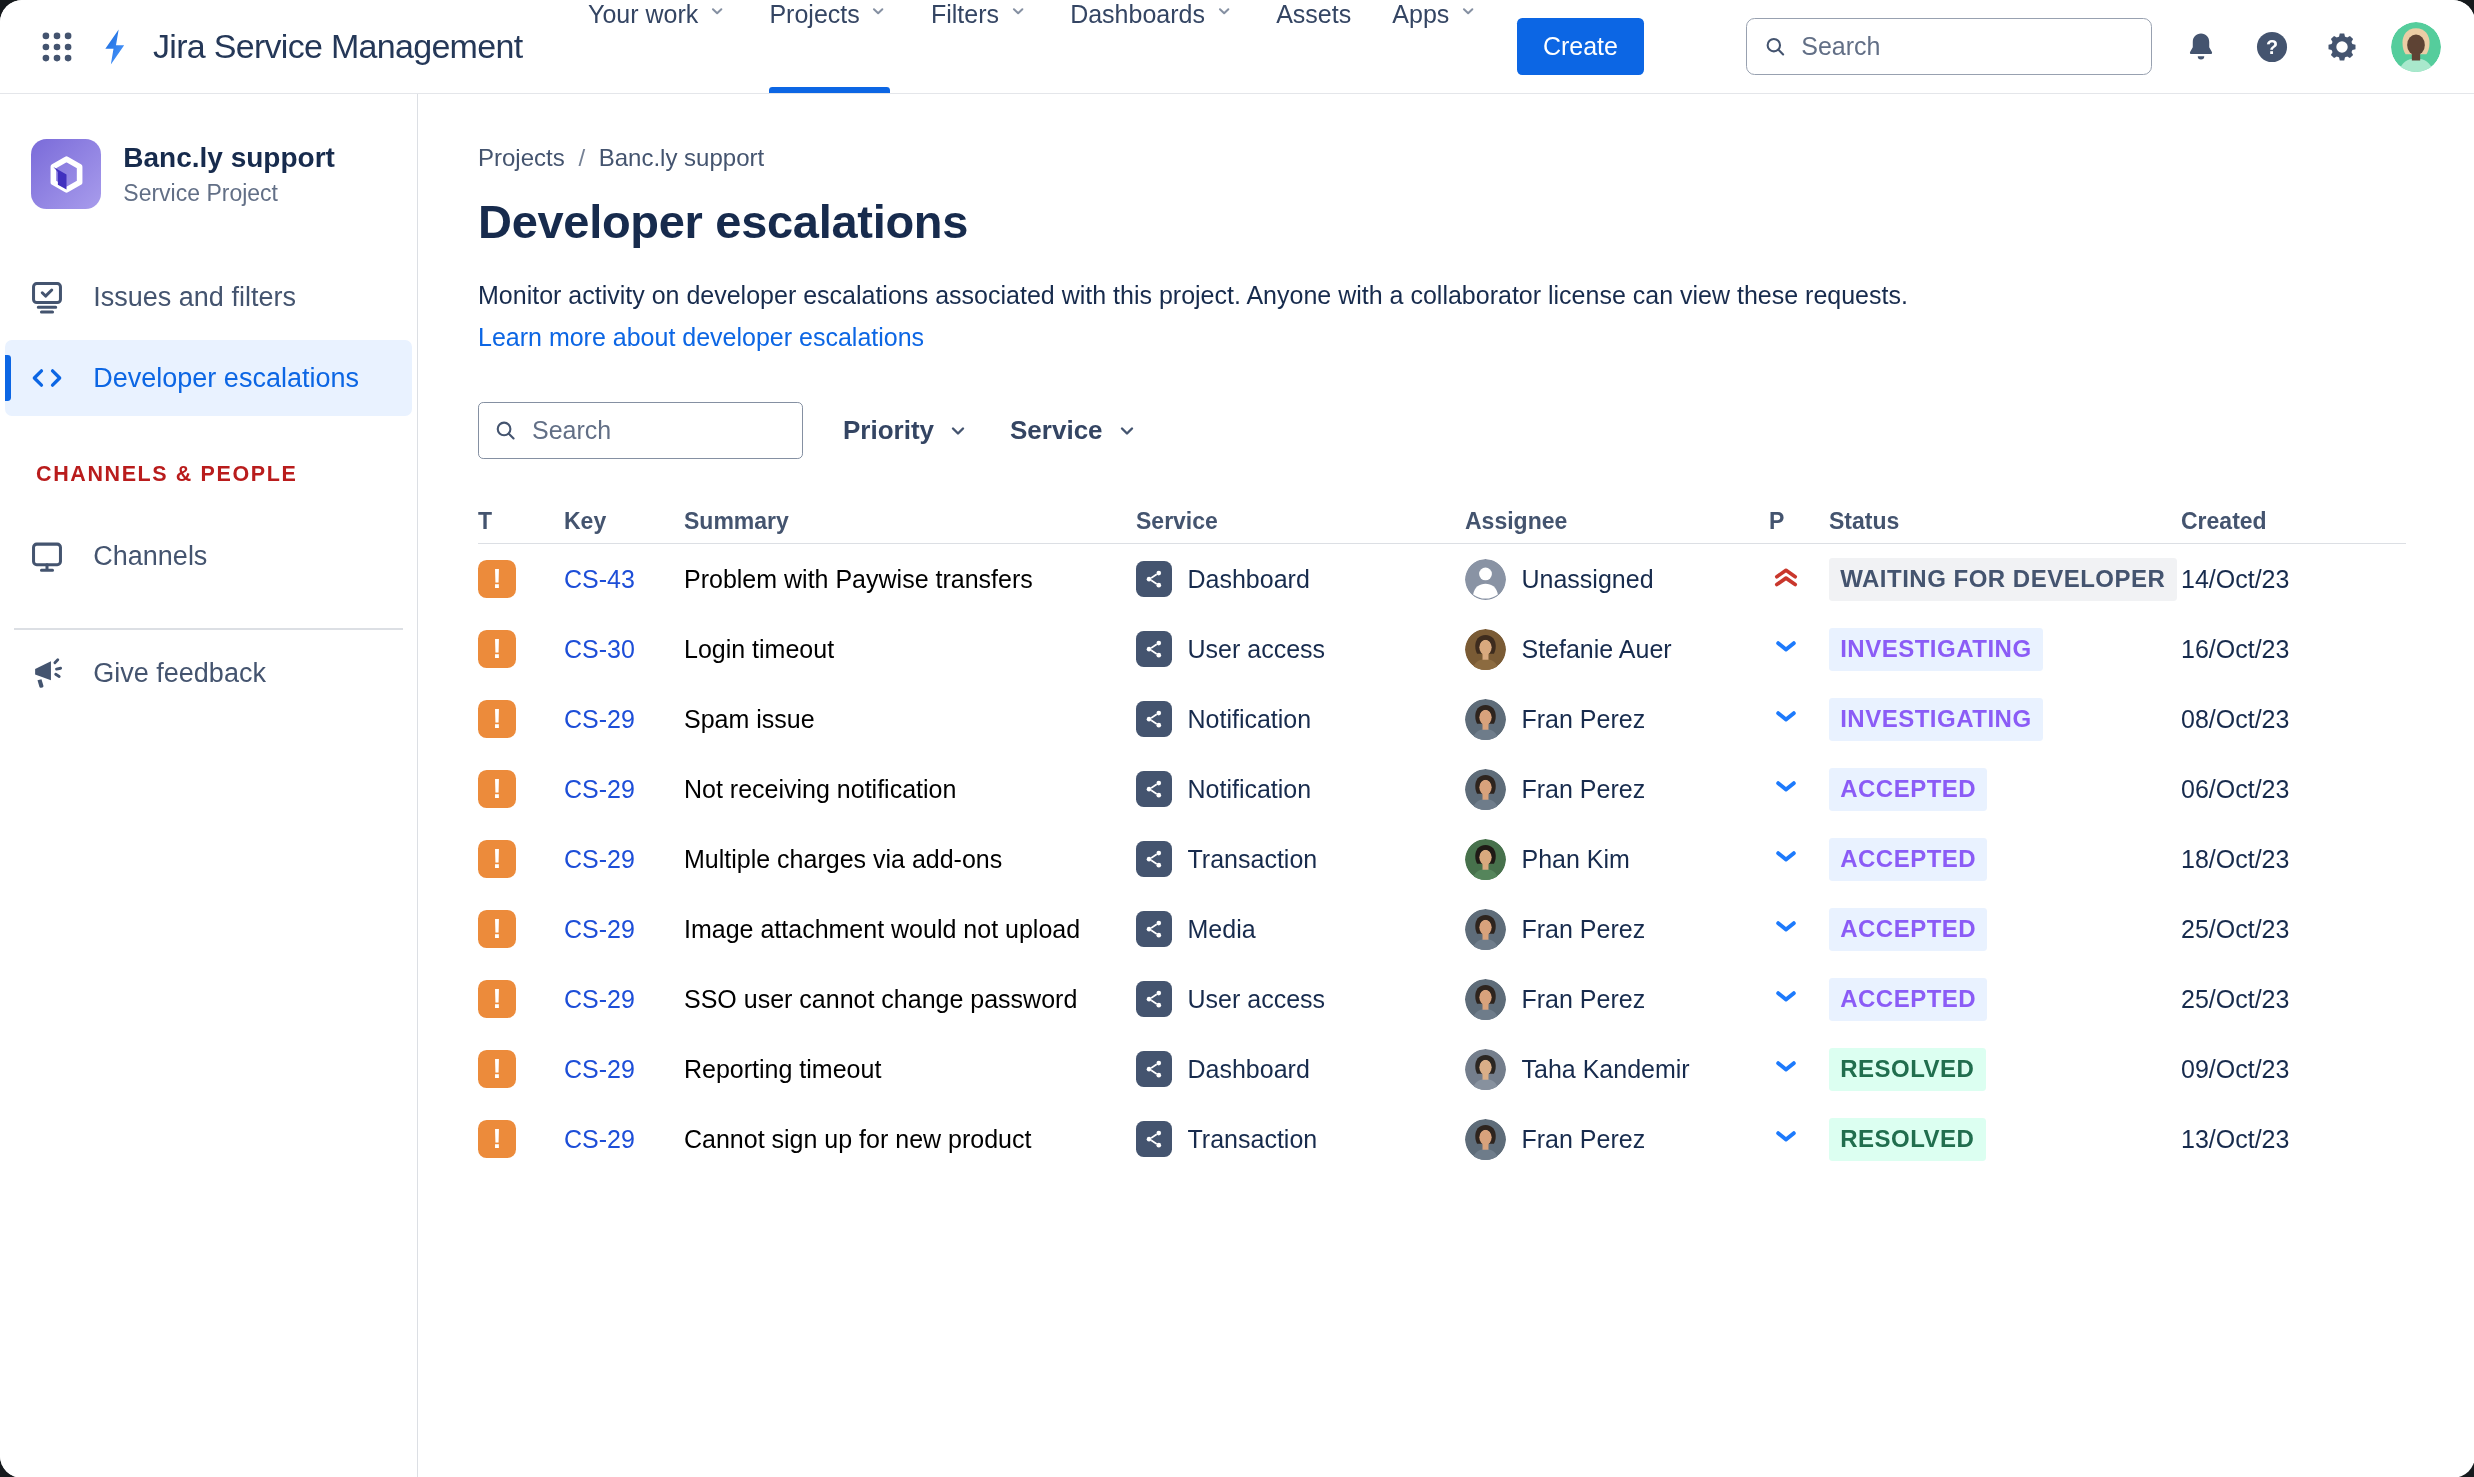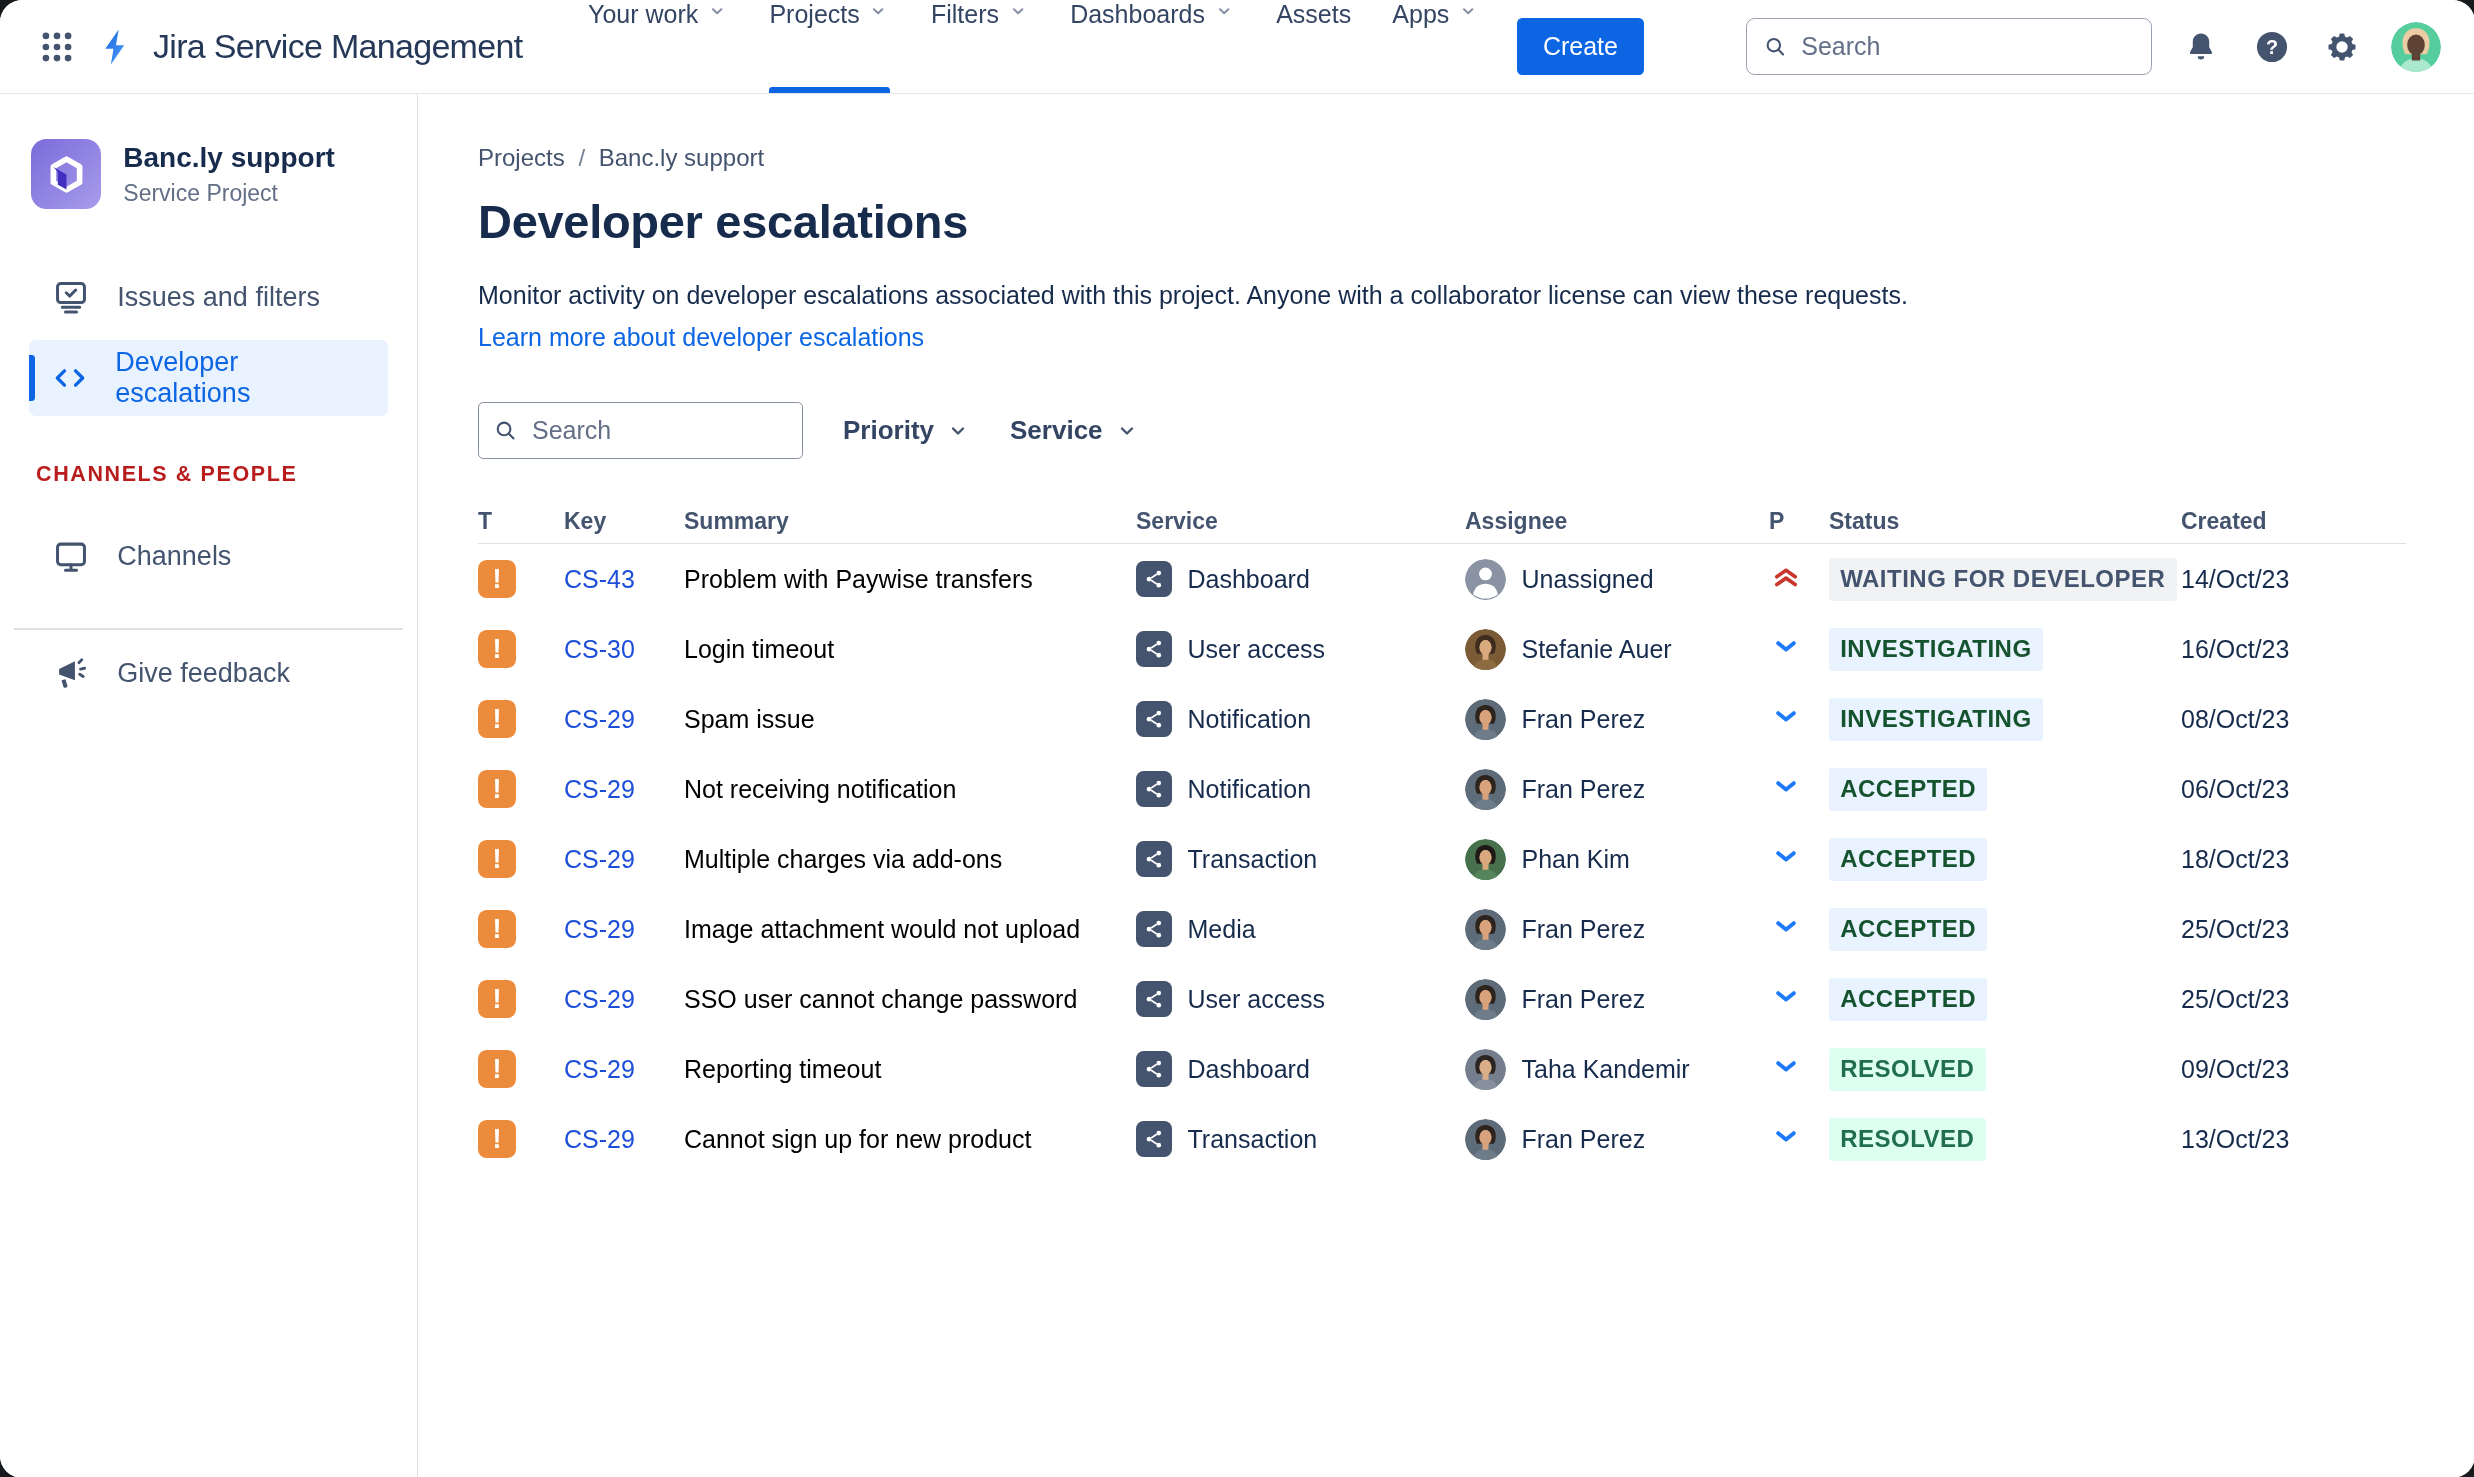--- a/index.html
+++ b/index.html
@@ -32,7 +32,7 @@
   .project-icon { width:70px; height:70px; border-radius:15.5px; background:linear-gradient(135deg,#7A6BD9 0%,#A89CEC 100%); display:flex; align-items:center; justify-content:center; flex:0 0 auto; }
   .project-name { font-size:28px; font-weight:700; color:#172B4D; }
   .project-type { font-size:23px; color:#626F86; margin-top:6px; }
-  .side-nav { margin-top:50px; display:flex; flex-direction:column; gap:5.2px; padding:0 29px; }
+  .side-nav { margin-top:50px; display:flex; flex-direction:column; gap:5.2px; padding:0 5px; }
   .side-item { display:flex; align-items:center; gap:26px; height:76px; padding:0 22.3px; border-radius:6.9px; font-size:27px; color:#44546F; font-weight:500; position:relative; cursor:pointer; }
   .side-item.active { background:#E9F2FF; color:#0C66E4; }
   .side-item.active::before { content:""; position:absolute; left:0; top:50%; transform:translateY(-50%); width:6px; height:46px; border-radius:0 3.4px 3.4px 0; background:#0C66E4; }

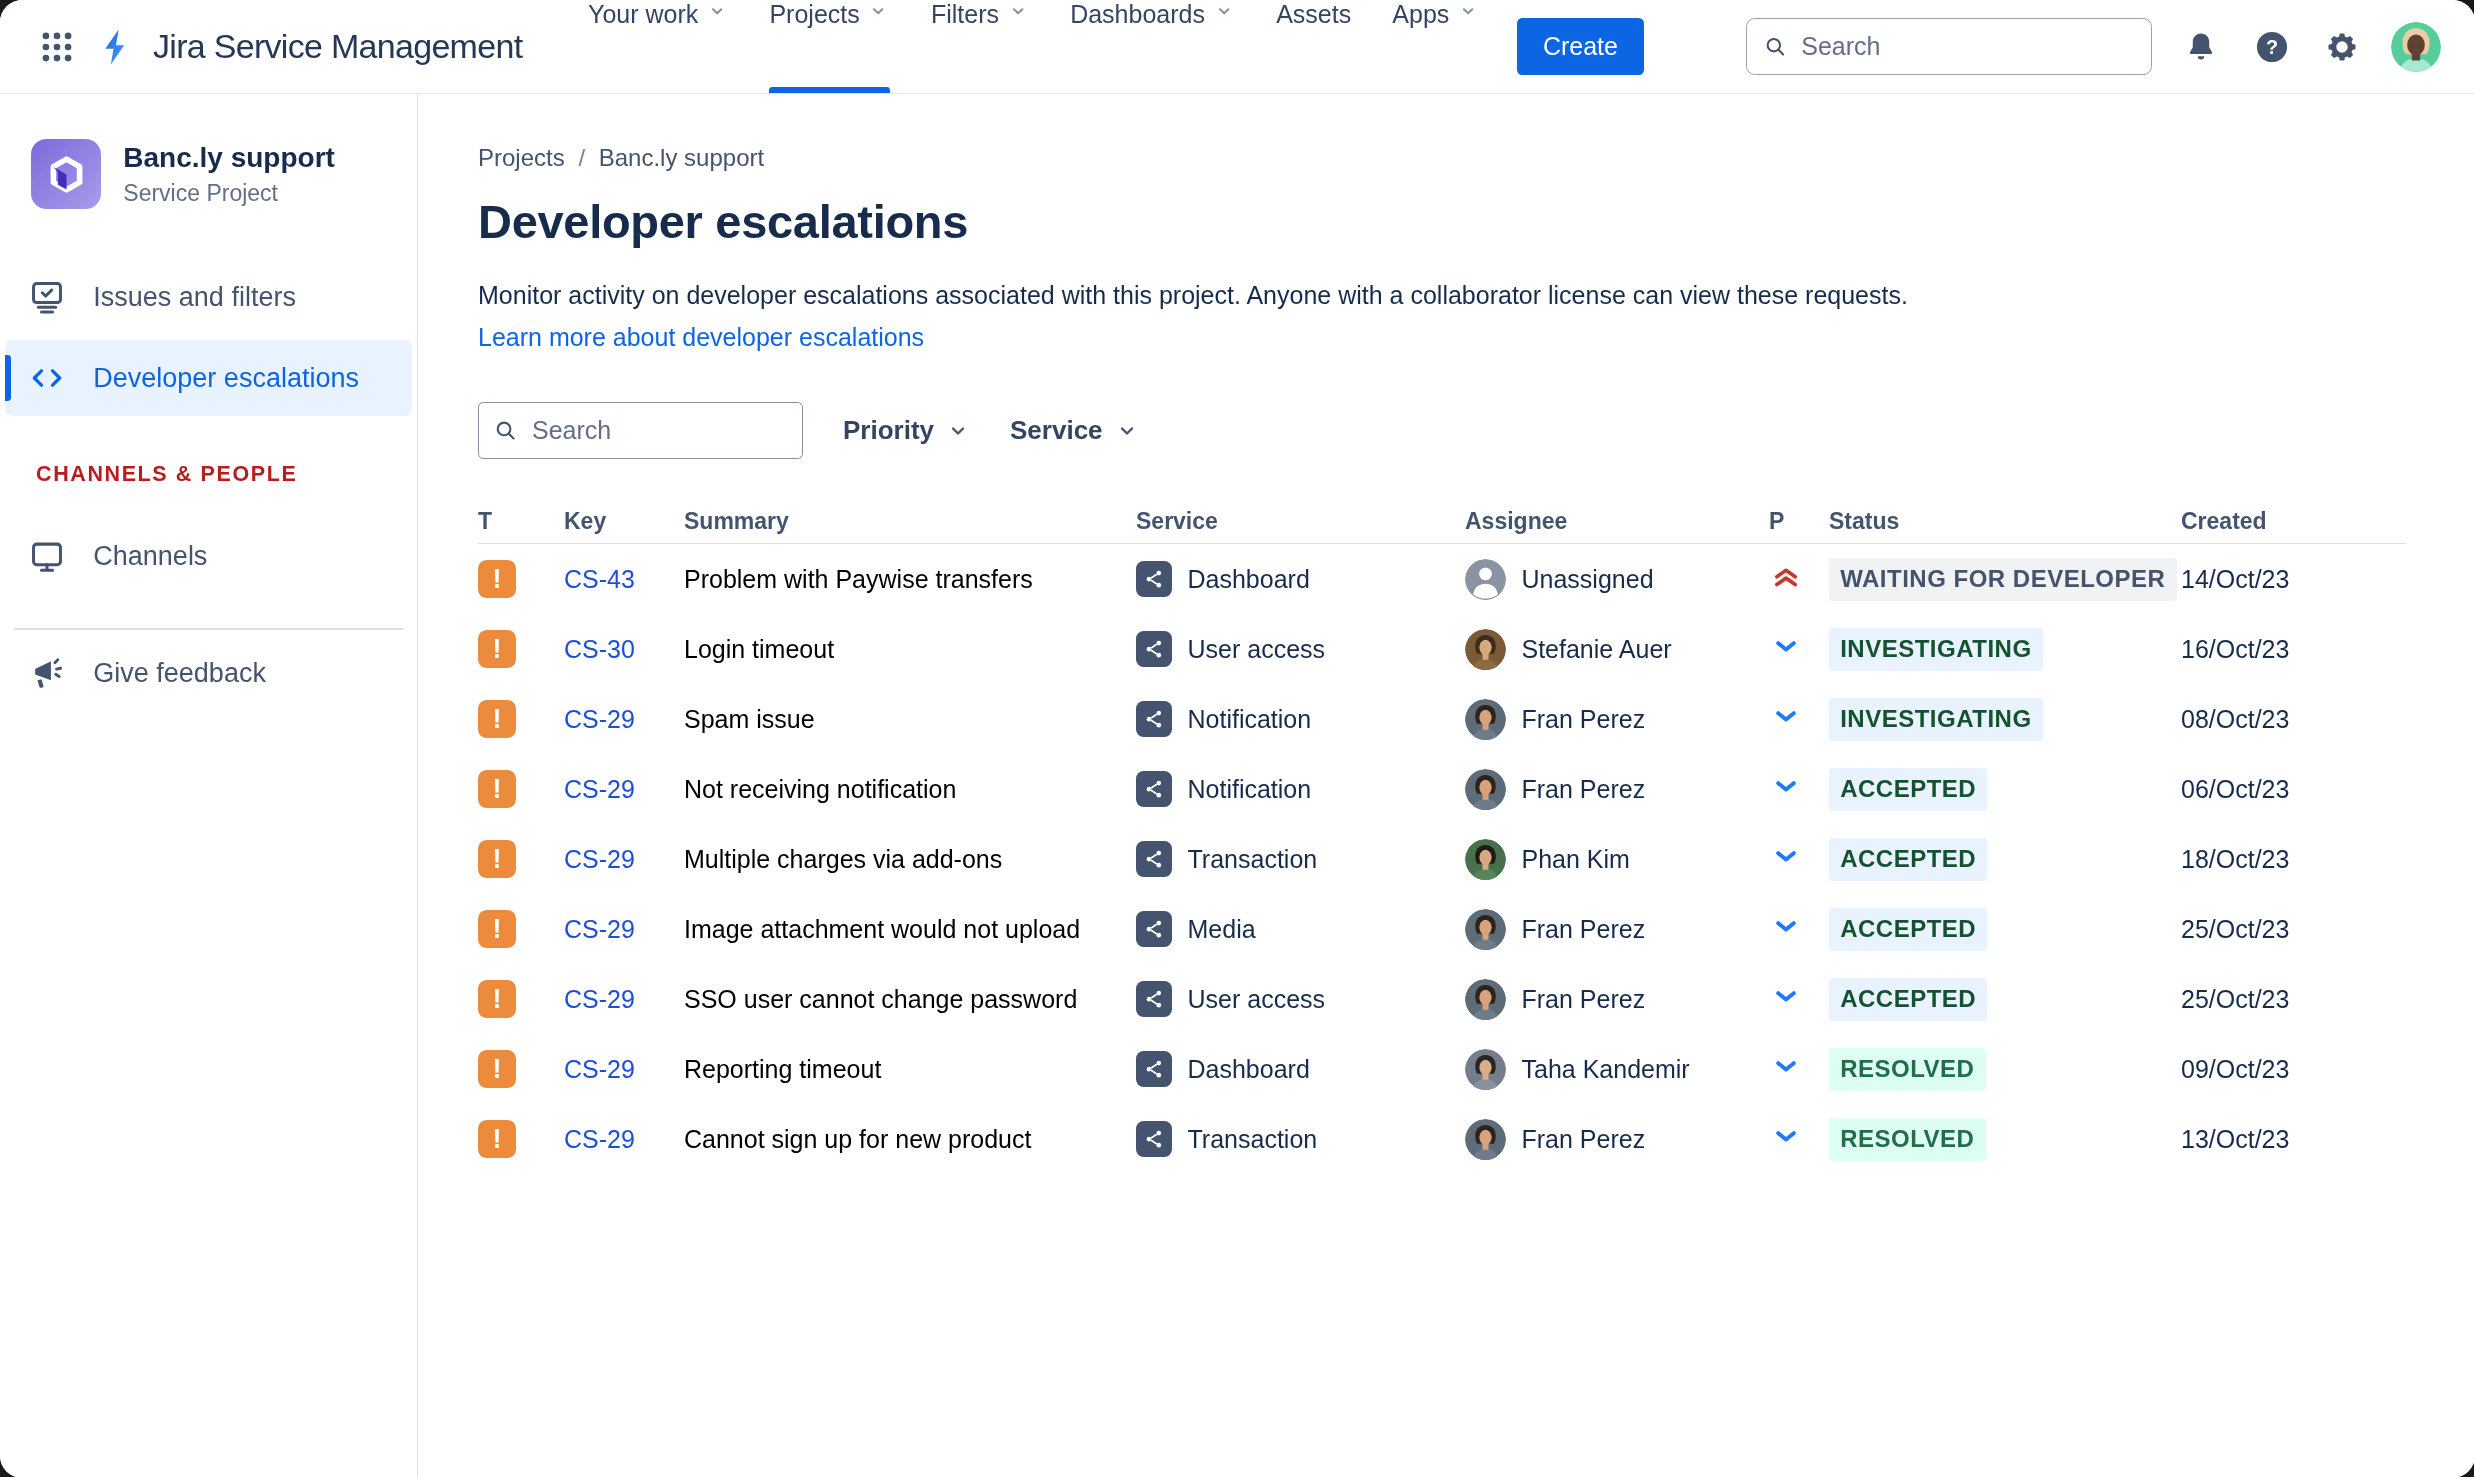--- a/index.html
+++ b/index.html
@@ -70,7 +70,7 @@
   .avatar--unassigned .av-sil { display:block; }
   .badge { display:inline-block; font-size:24px; font-weight:700; letter-spacing:0.5px; padding:7.7px 11.2px; border-radius:3.4px; white-space:nowrap; }
   .badge--gray  { background:#F1F2F4; color:#44546F; }
-  .badge--blue  { background:#E9F2FF; color:#14532d; }
+  .badge--blue  { background:#E9F2FF; color:#8b5cf6; }
   .badge--green { background:#DCFFF1; color:#216E4E; }
   .prio { display:none; width:34px; height:34px; }
   .p-highest .prio--highest { display:inline-flex; }

